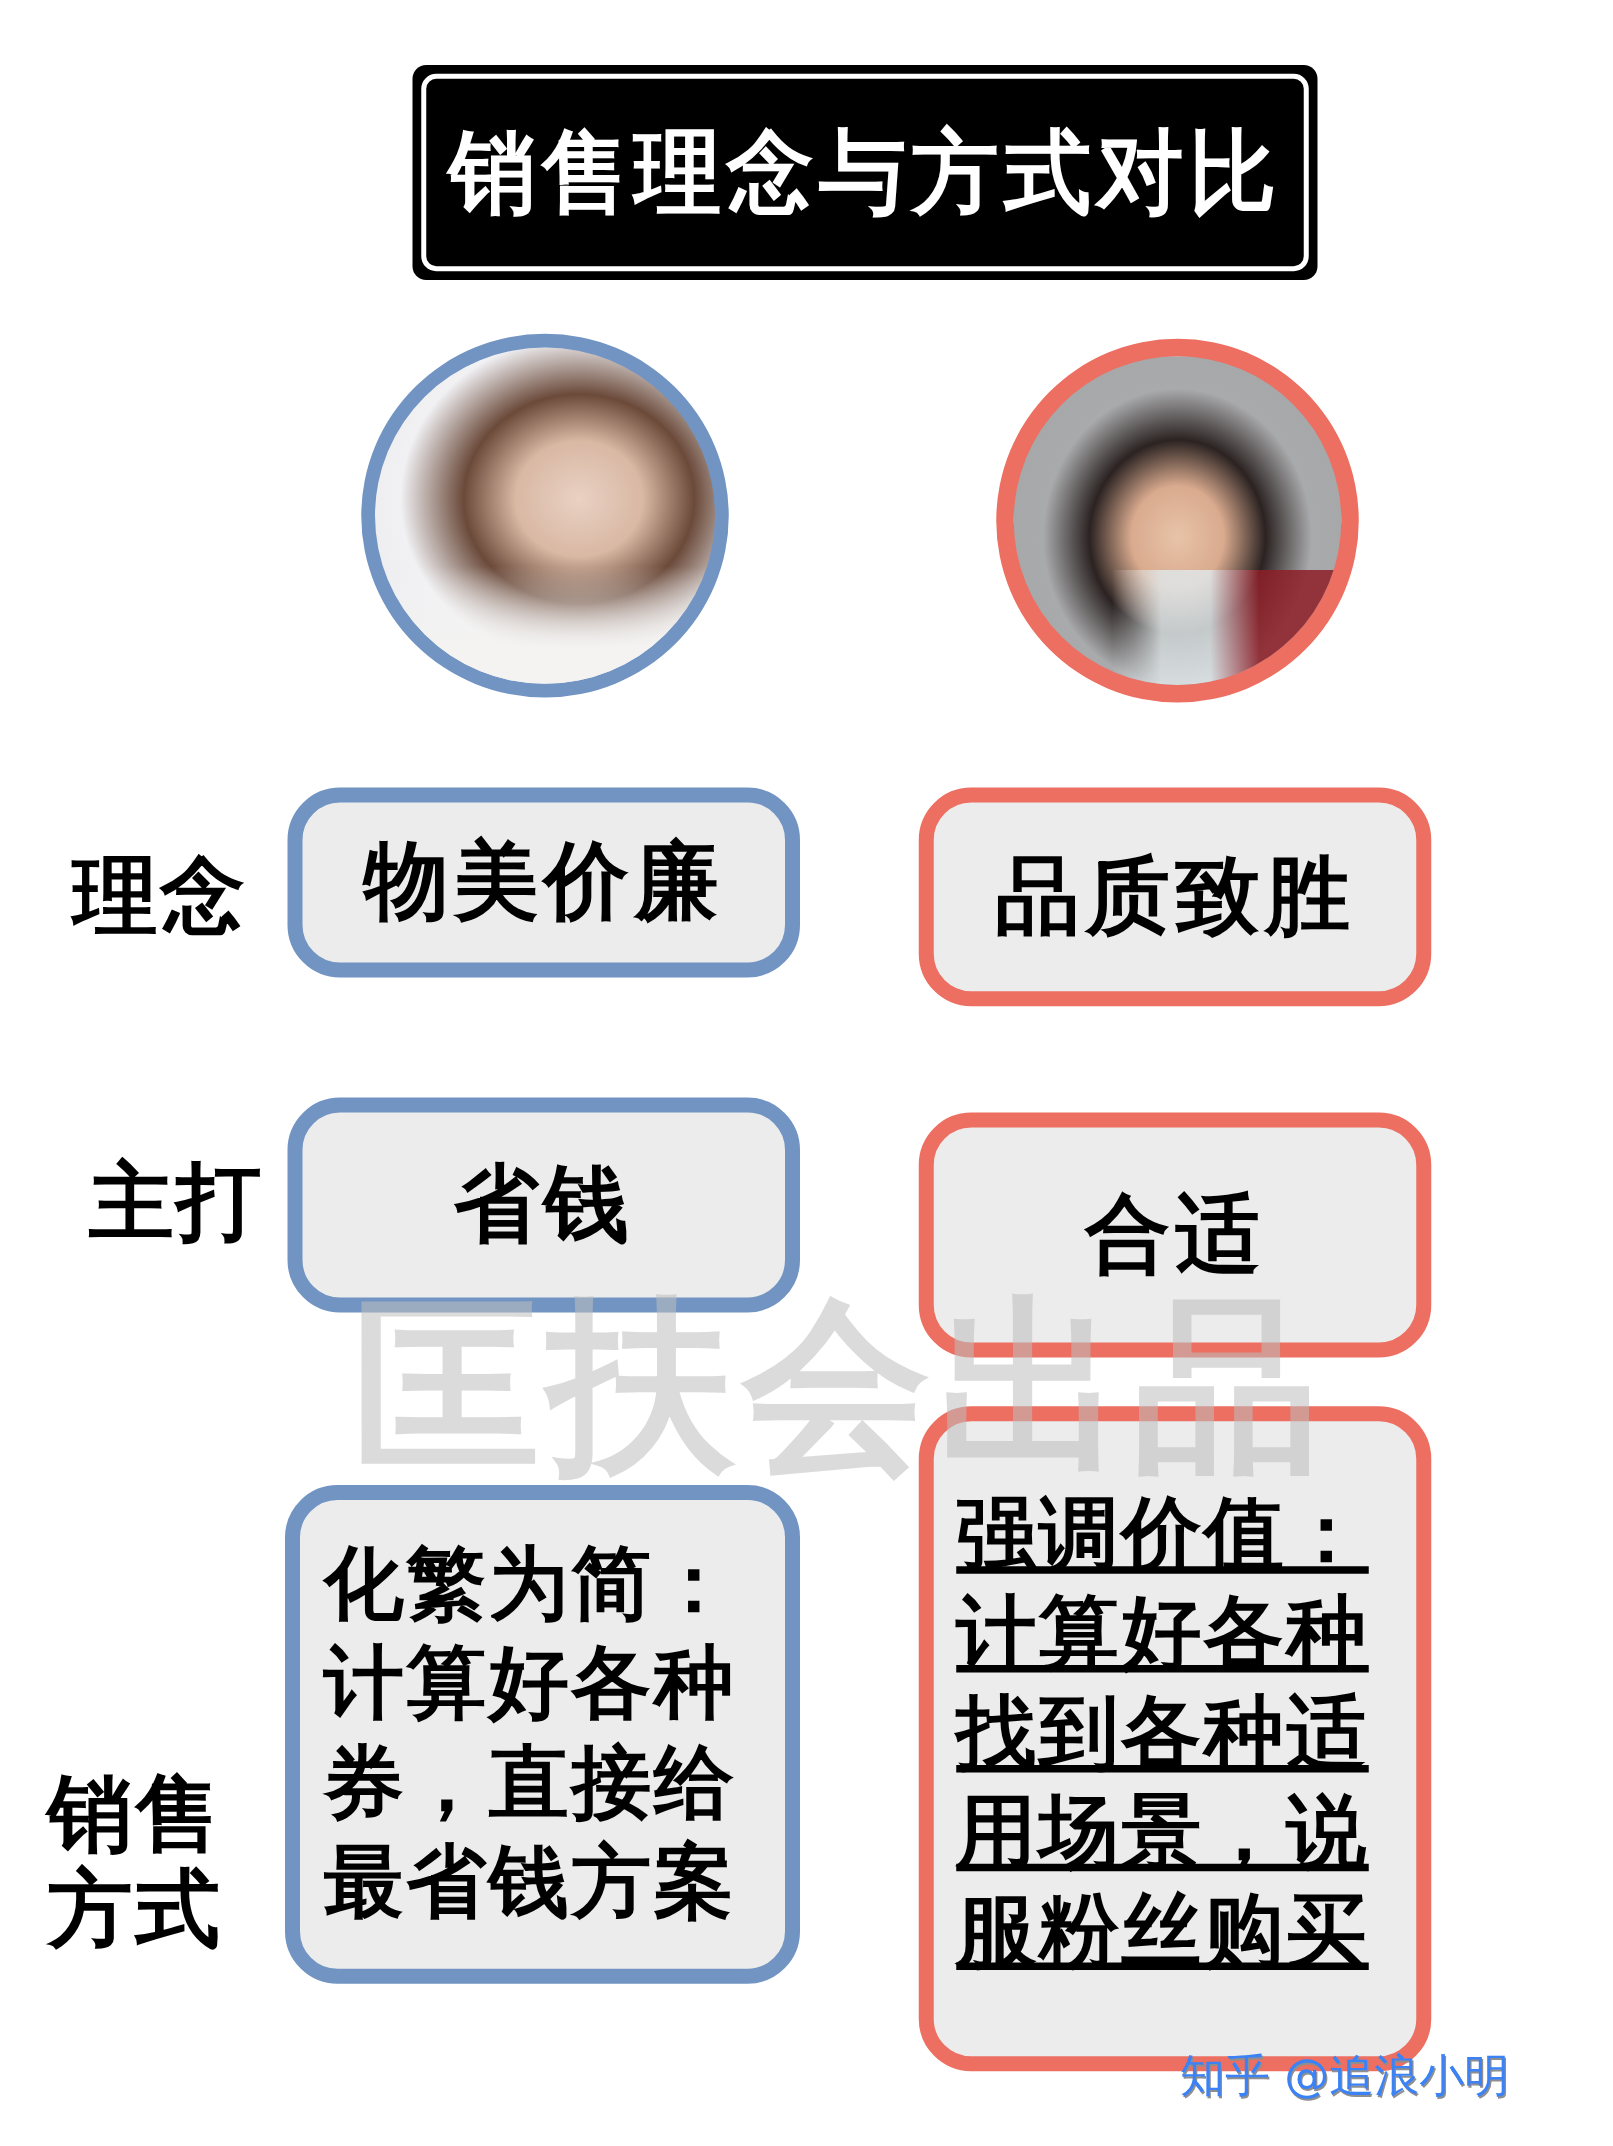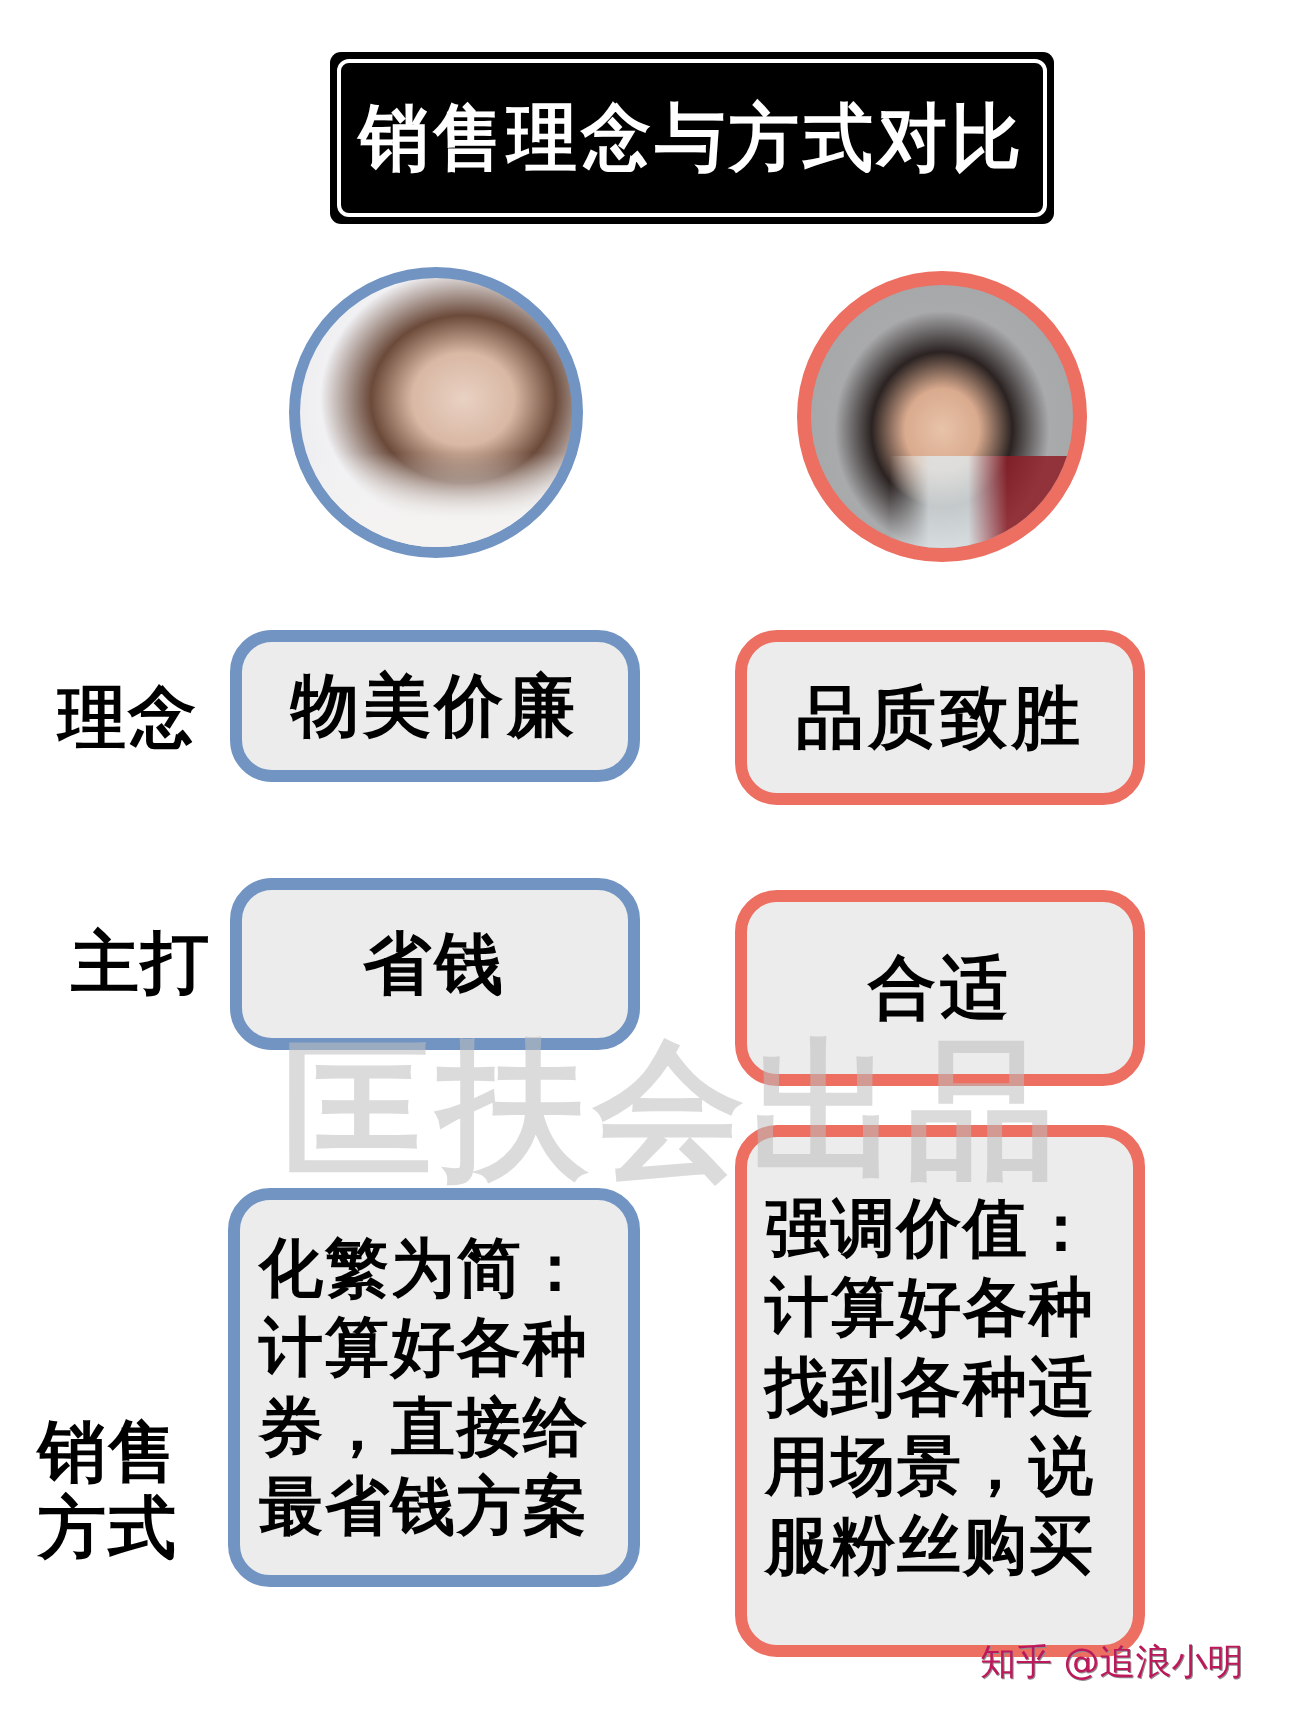--- a/index.html
+++ b/index.html
@@ -162,7 +162,7 @@
     <div>最省钱方案</div>
   </div>
 </div>
-<div class="abs box red" style="left:735px; top:1125px; width:410px; height:532px; align-items:flex-start; padding-top:52px;">
+<div class="abs box red" style="left:735px; top:1125px; width:410px; height:532px; align-items:flex-start; padding-top:52px;text-decoration:underline;">
   <div class="box-multi">
     <div>强调价值：</div>
     <div>计算好各种</div>

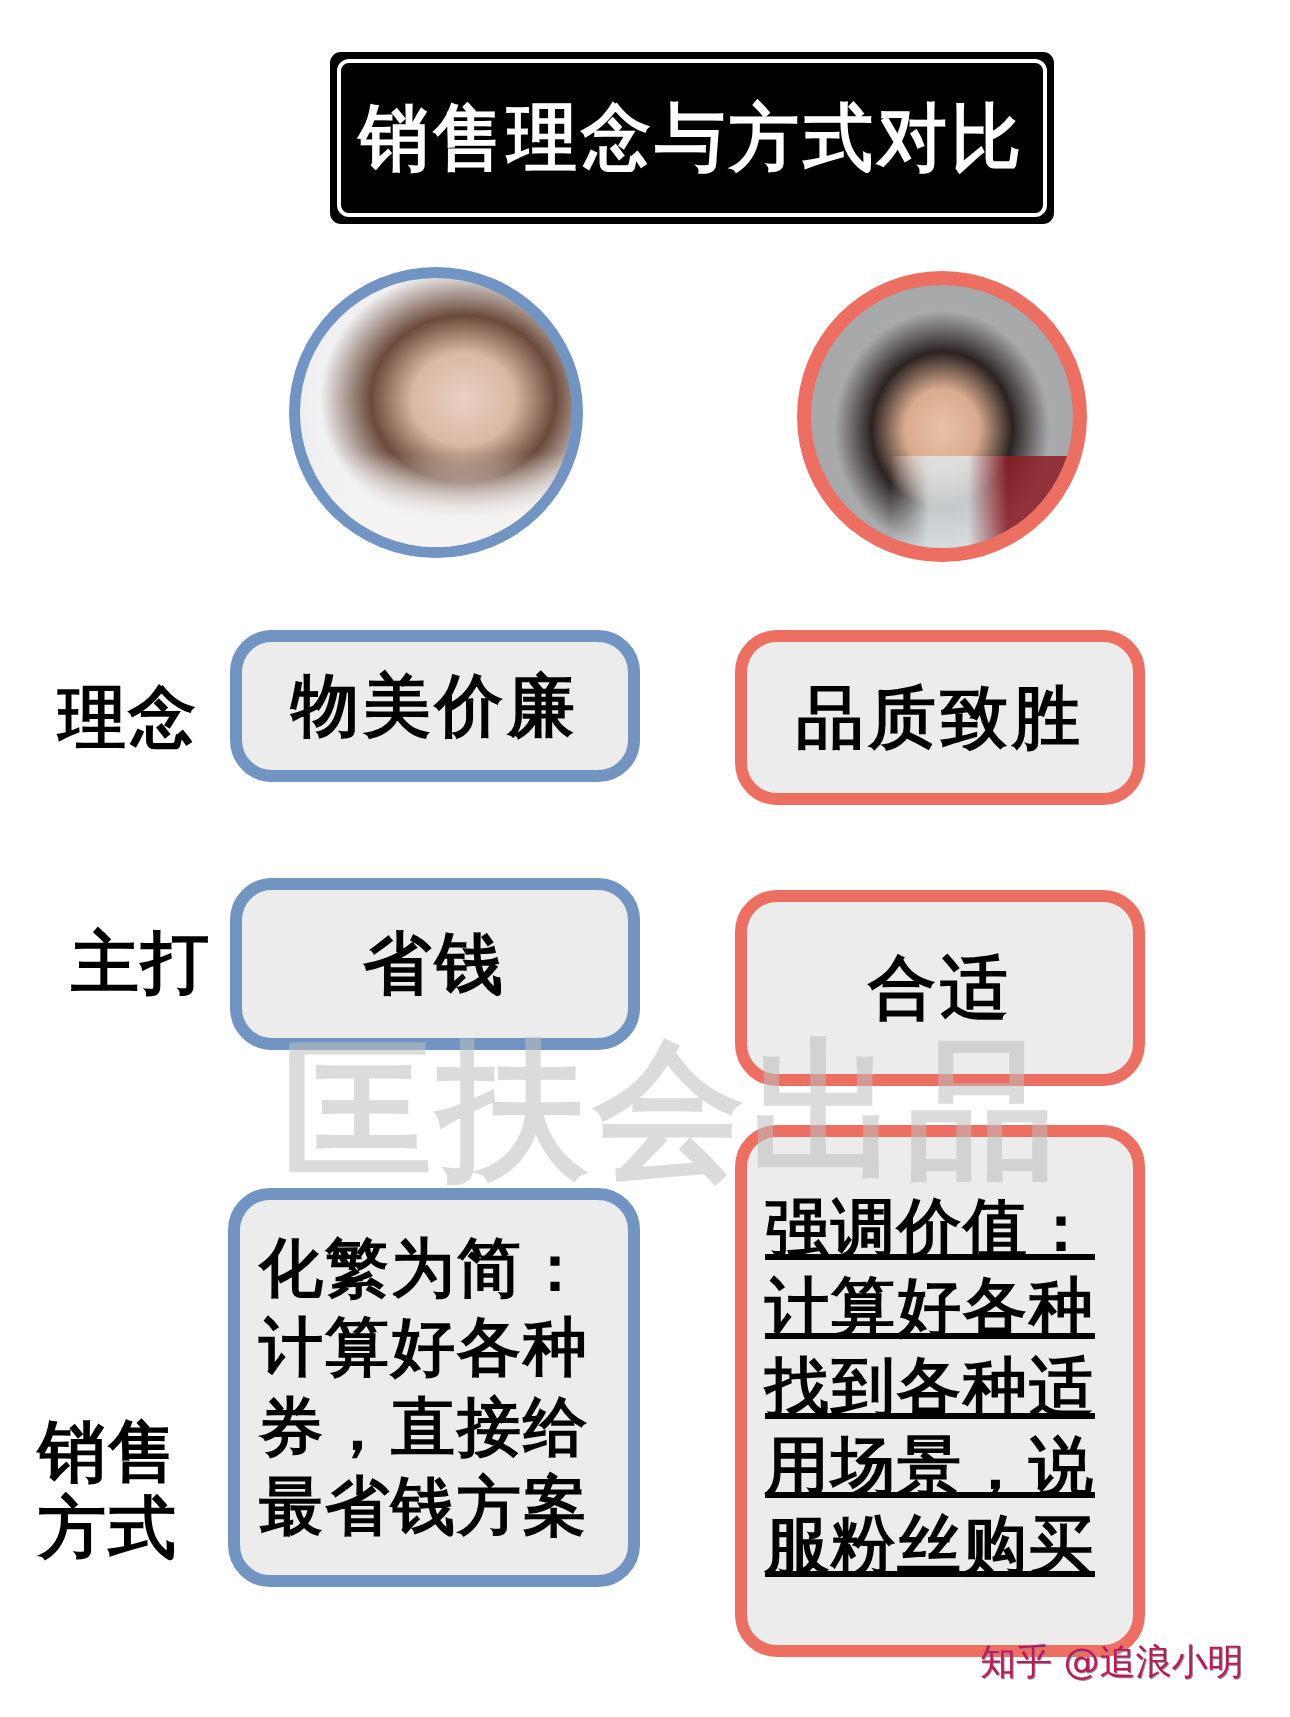--- a/index.html
+++ b/index.html
@@ -104,9 +104,9 @@
       z-index: 5;
     }
     .wm-corner {
-      left: 980px; top: 1642px;
+      left: 944px; top: 1642px;
       font-size: 36px; line-height: 40px;
-      color: #be185d;
+      color: #3b82f6;
       white-space: nowrap;
       text-shadow: 1px 1px 0 #8f8f8f;
       z-index: 6;

